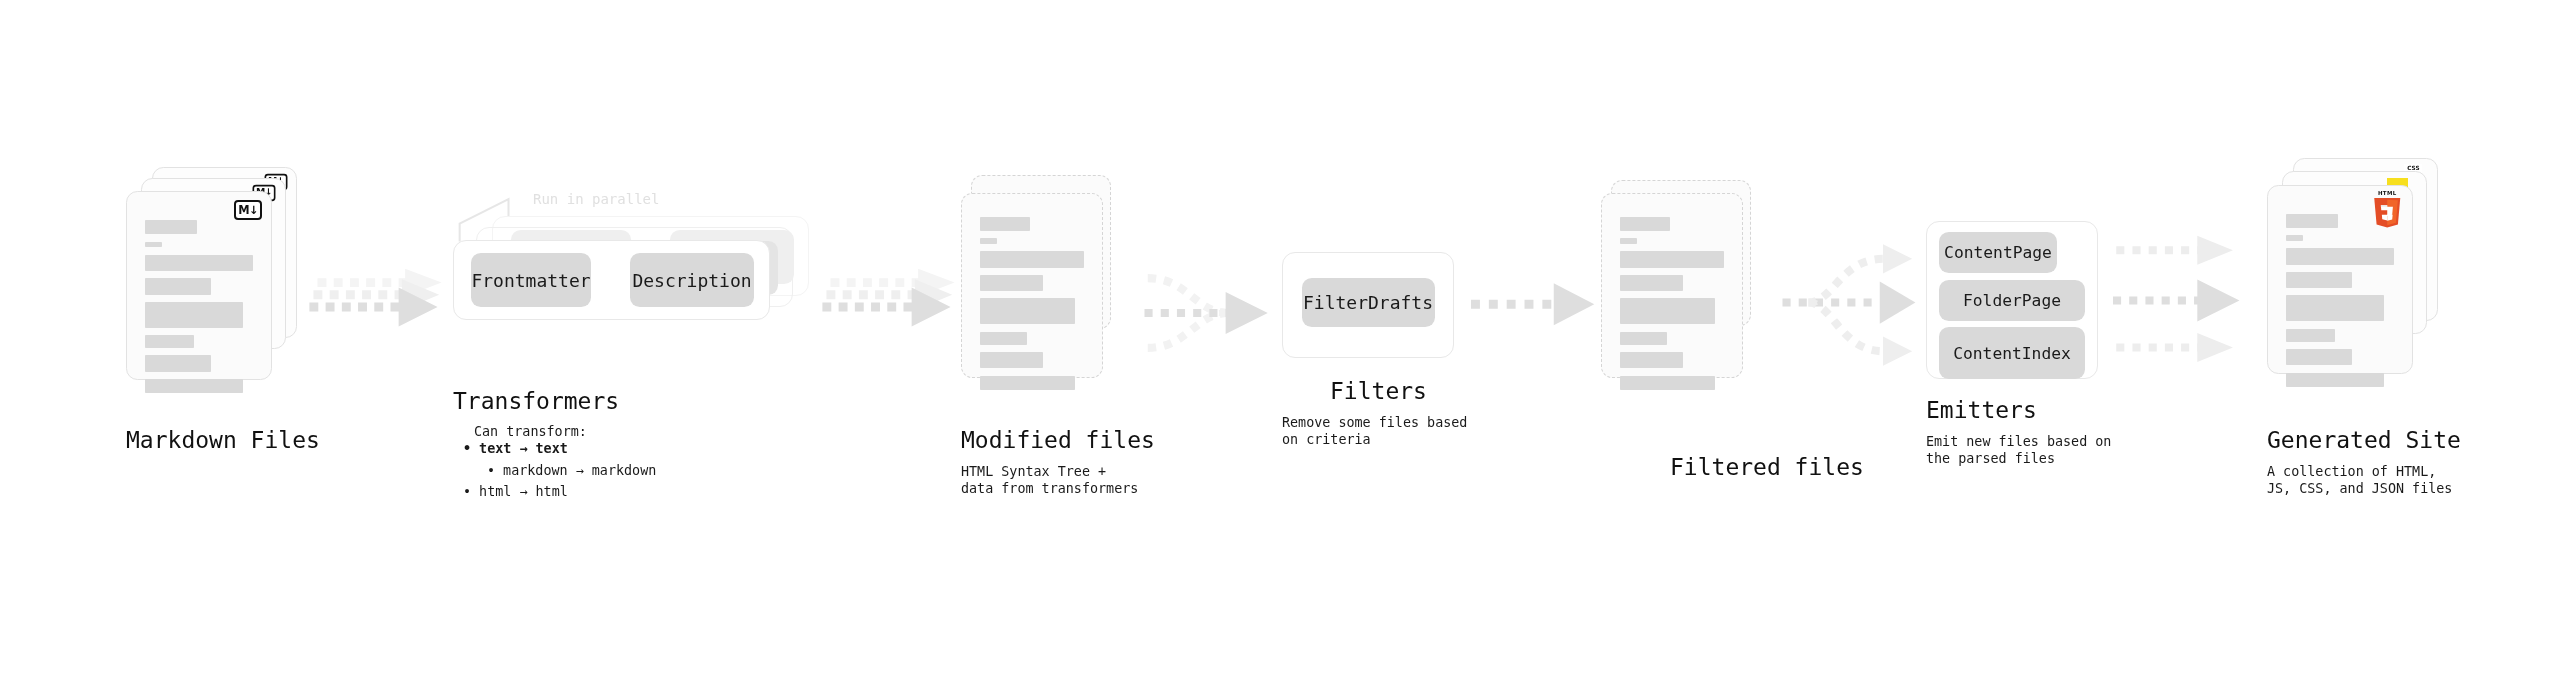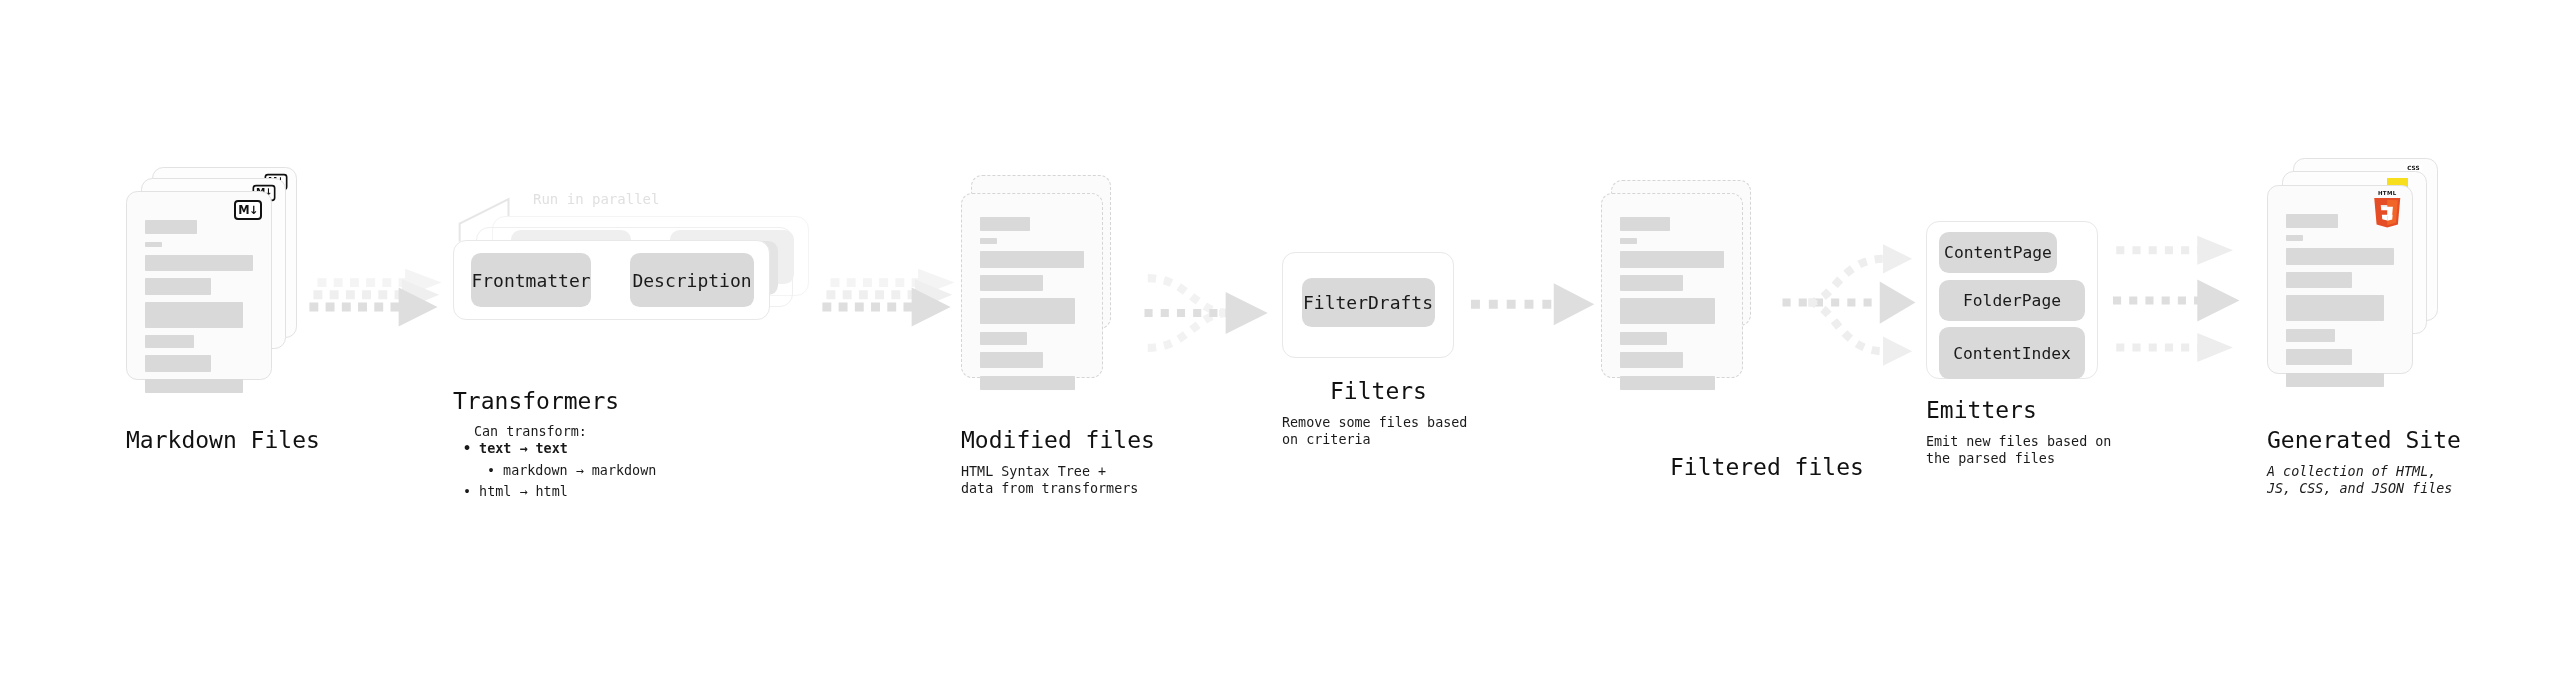--- a/index.html
+++ b/index.html
@@ -366,7 +366,7 @@
     </div>
   </div>
   <div class="title" style="left:2267px; top:427px;">Generated Site</div>
-  <div class="subtitle" style="left:2267px; top:463px;font-style:italic;">A collection of HTML,
+  <div class="subtitle" style="left:2267px; top:463px;">A collection of HTML,
 JS, CSS, and JSON files</div>
 
 </div>

